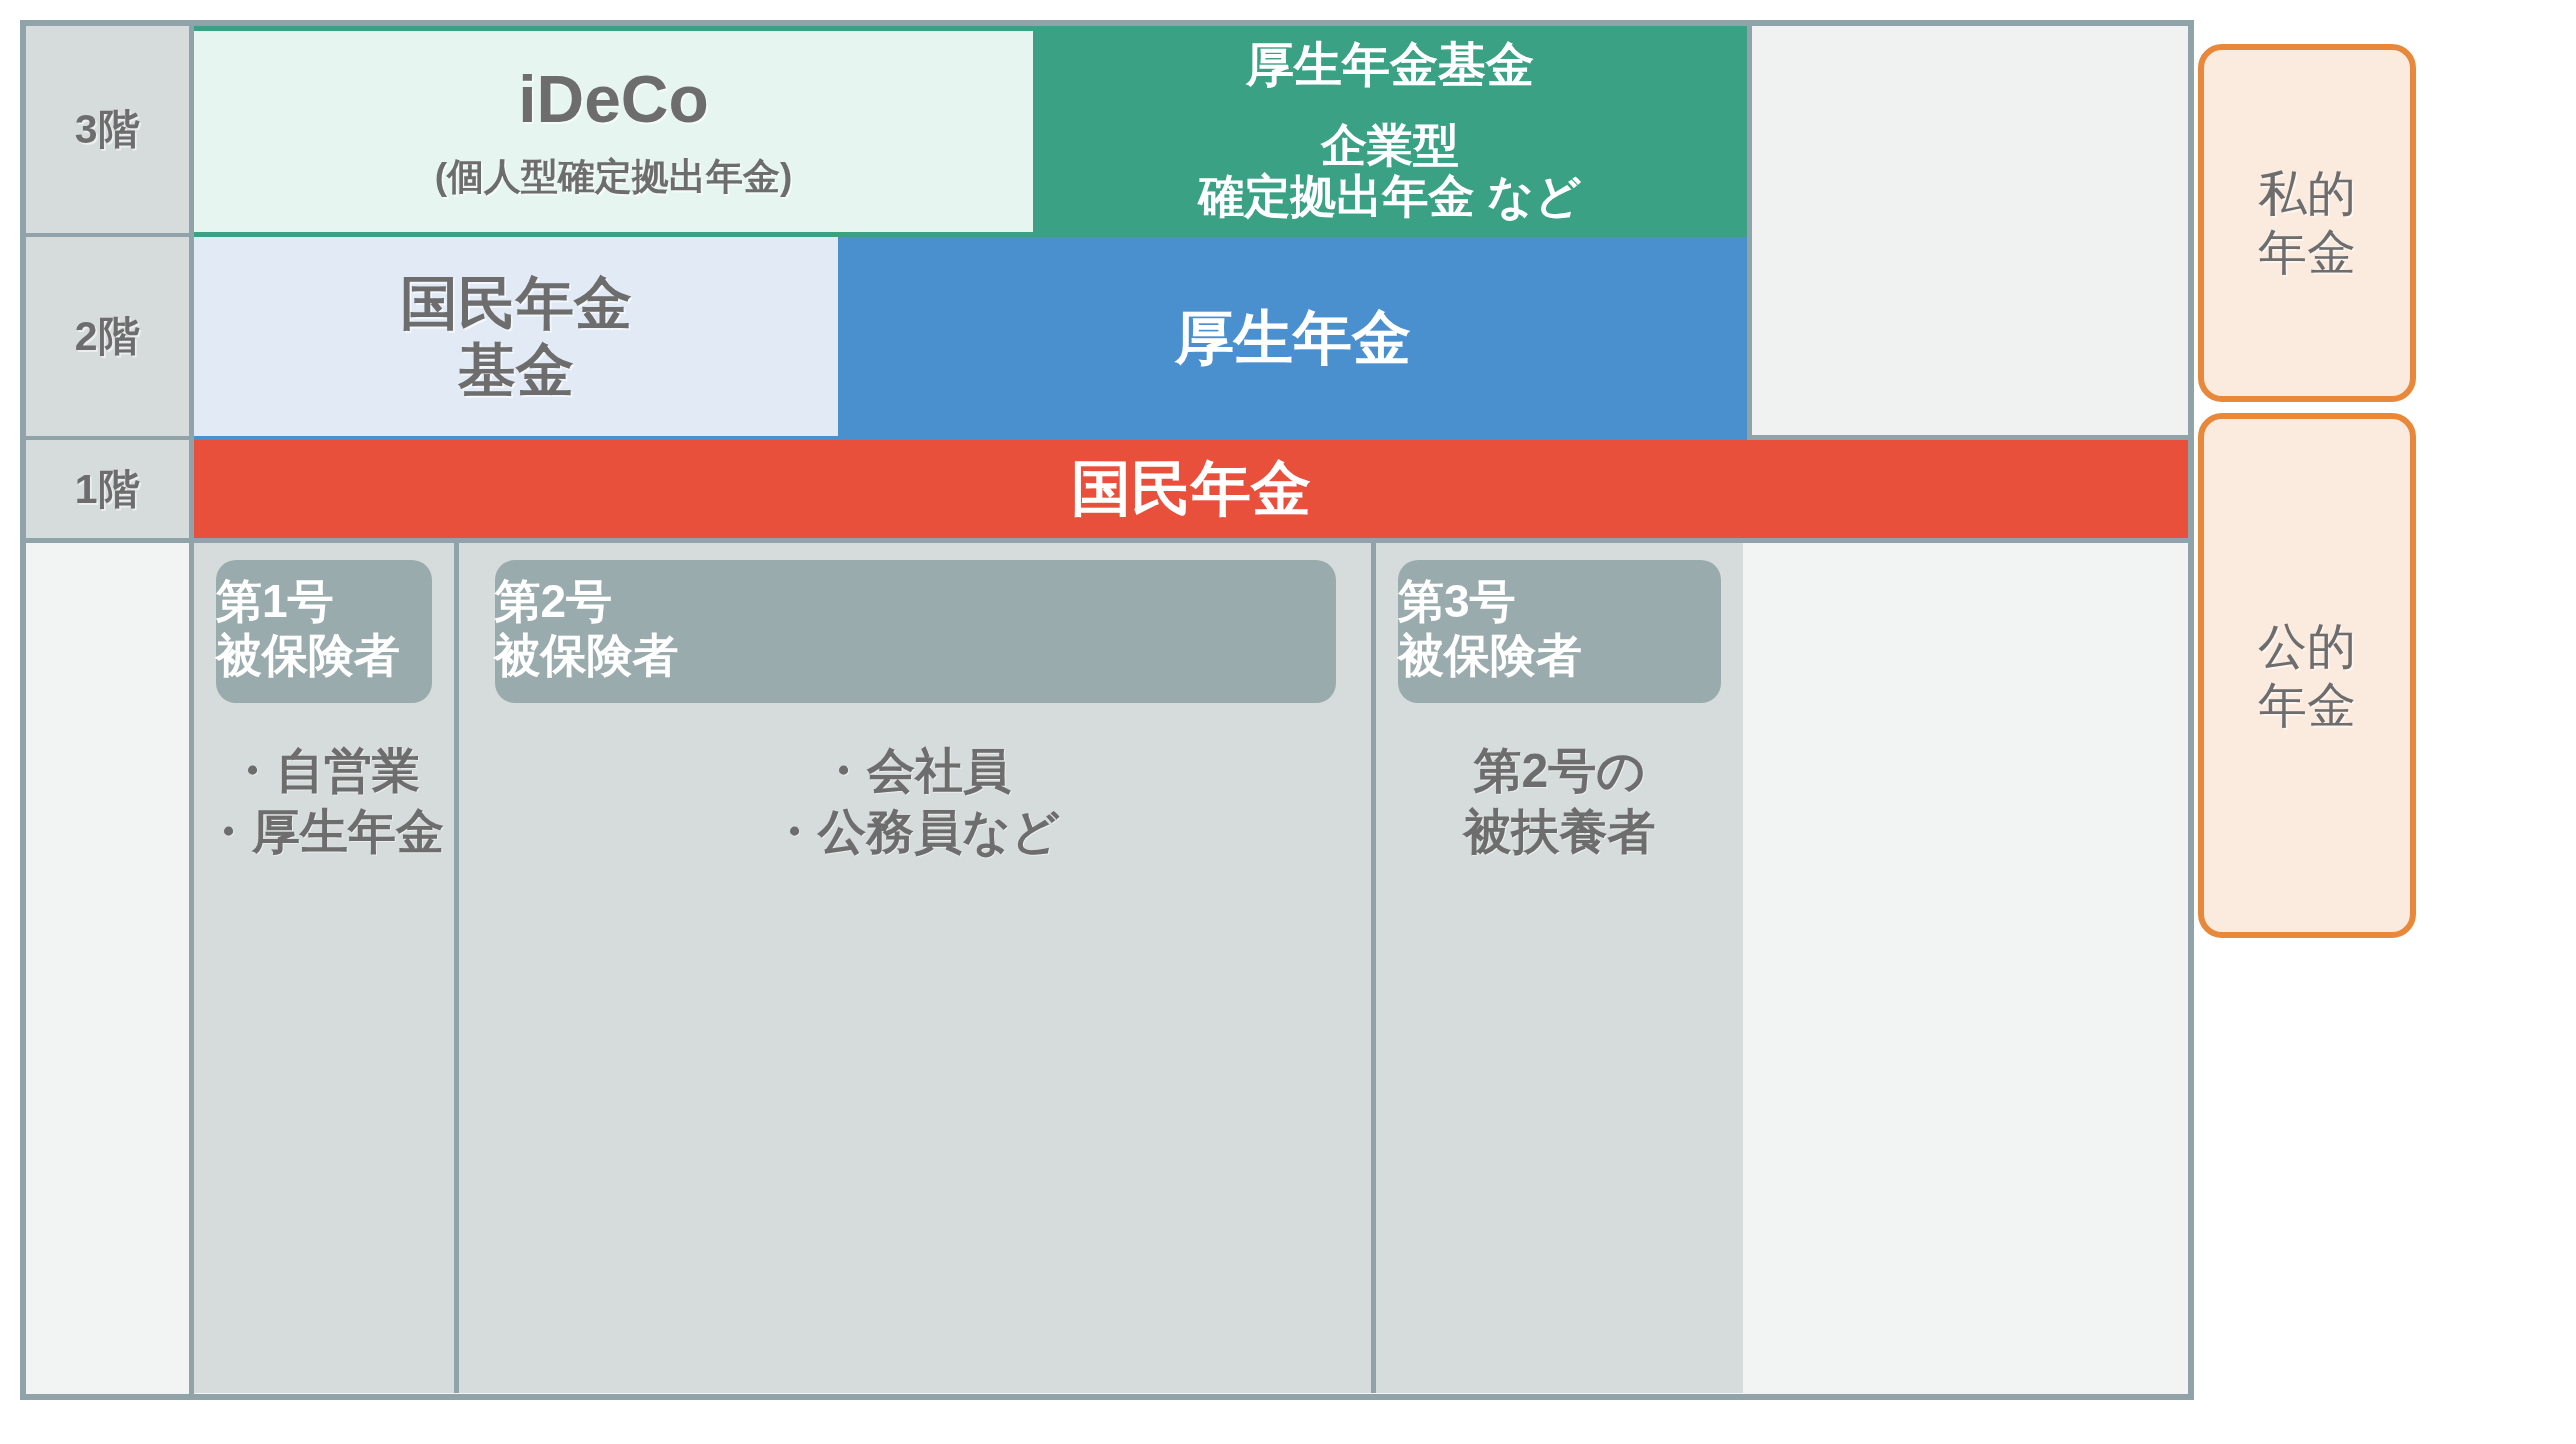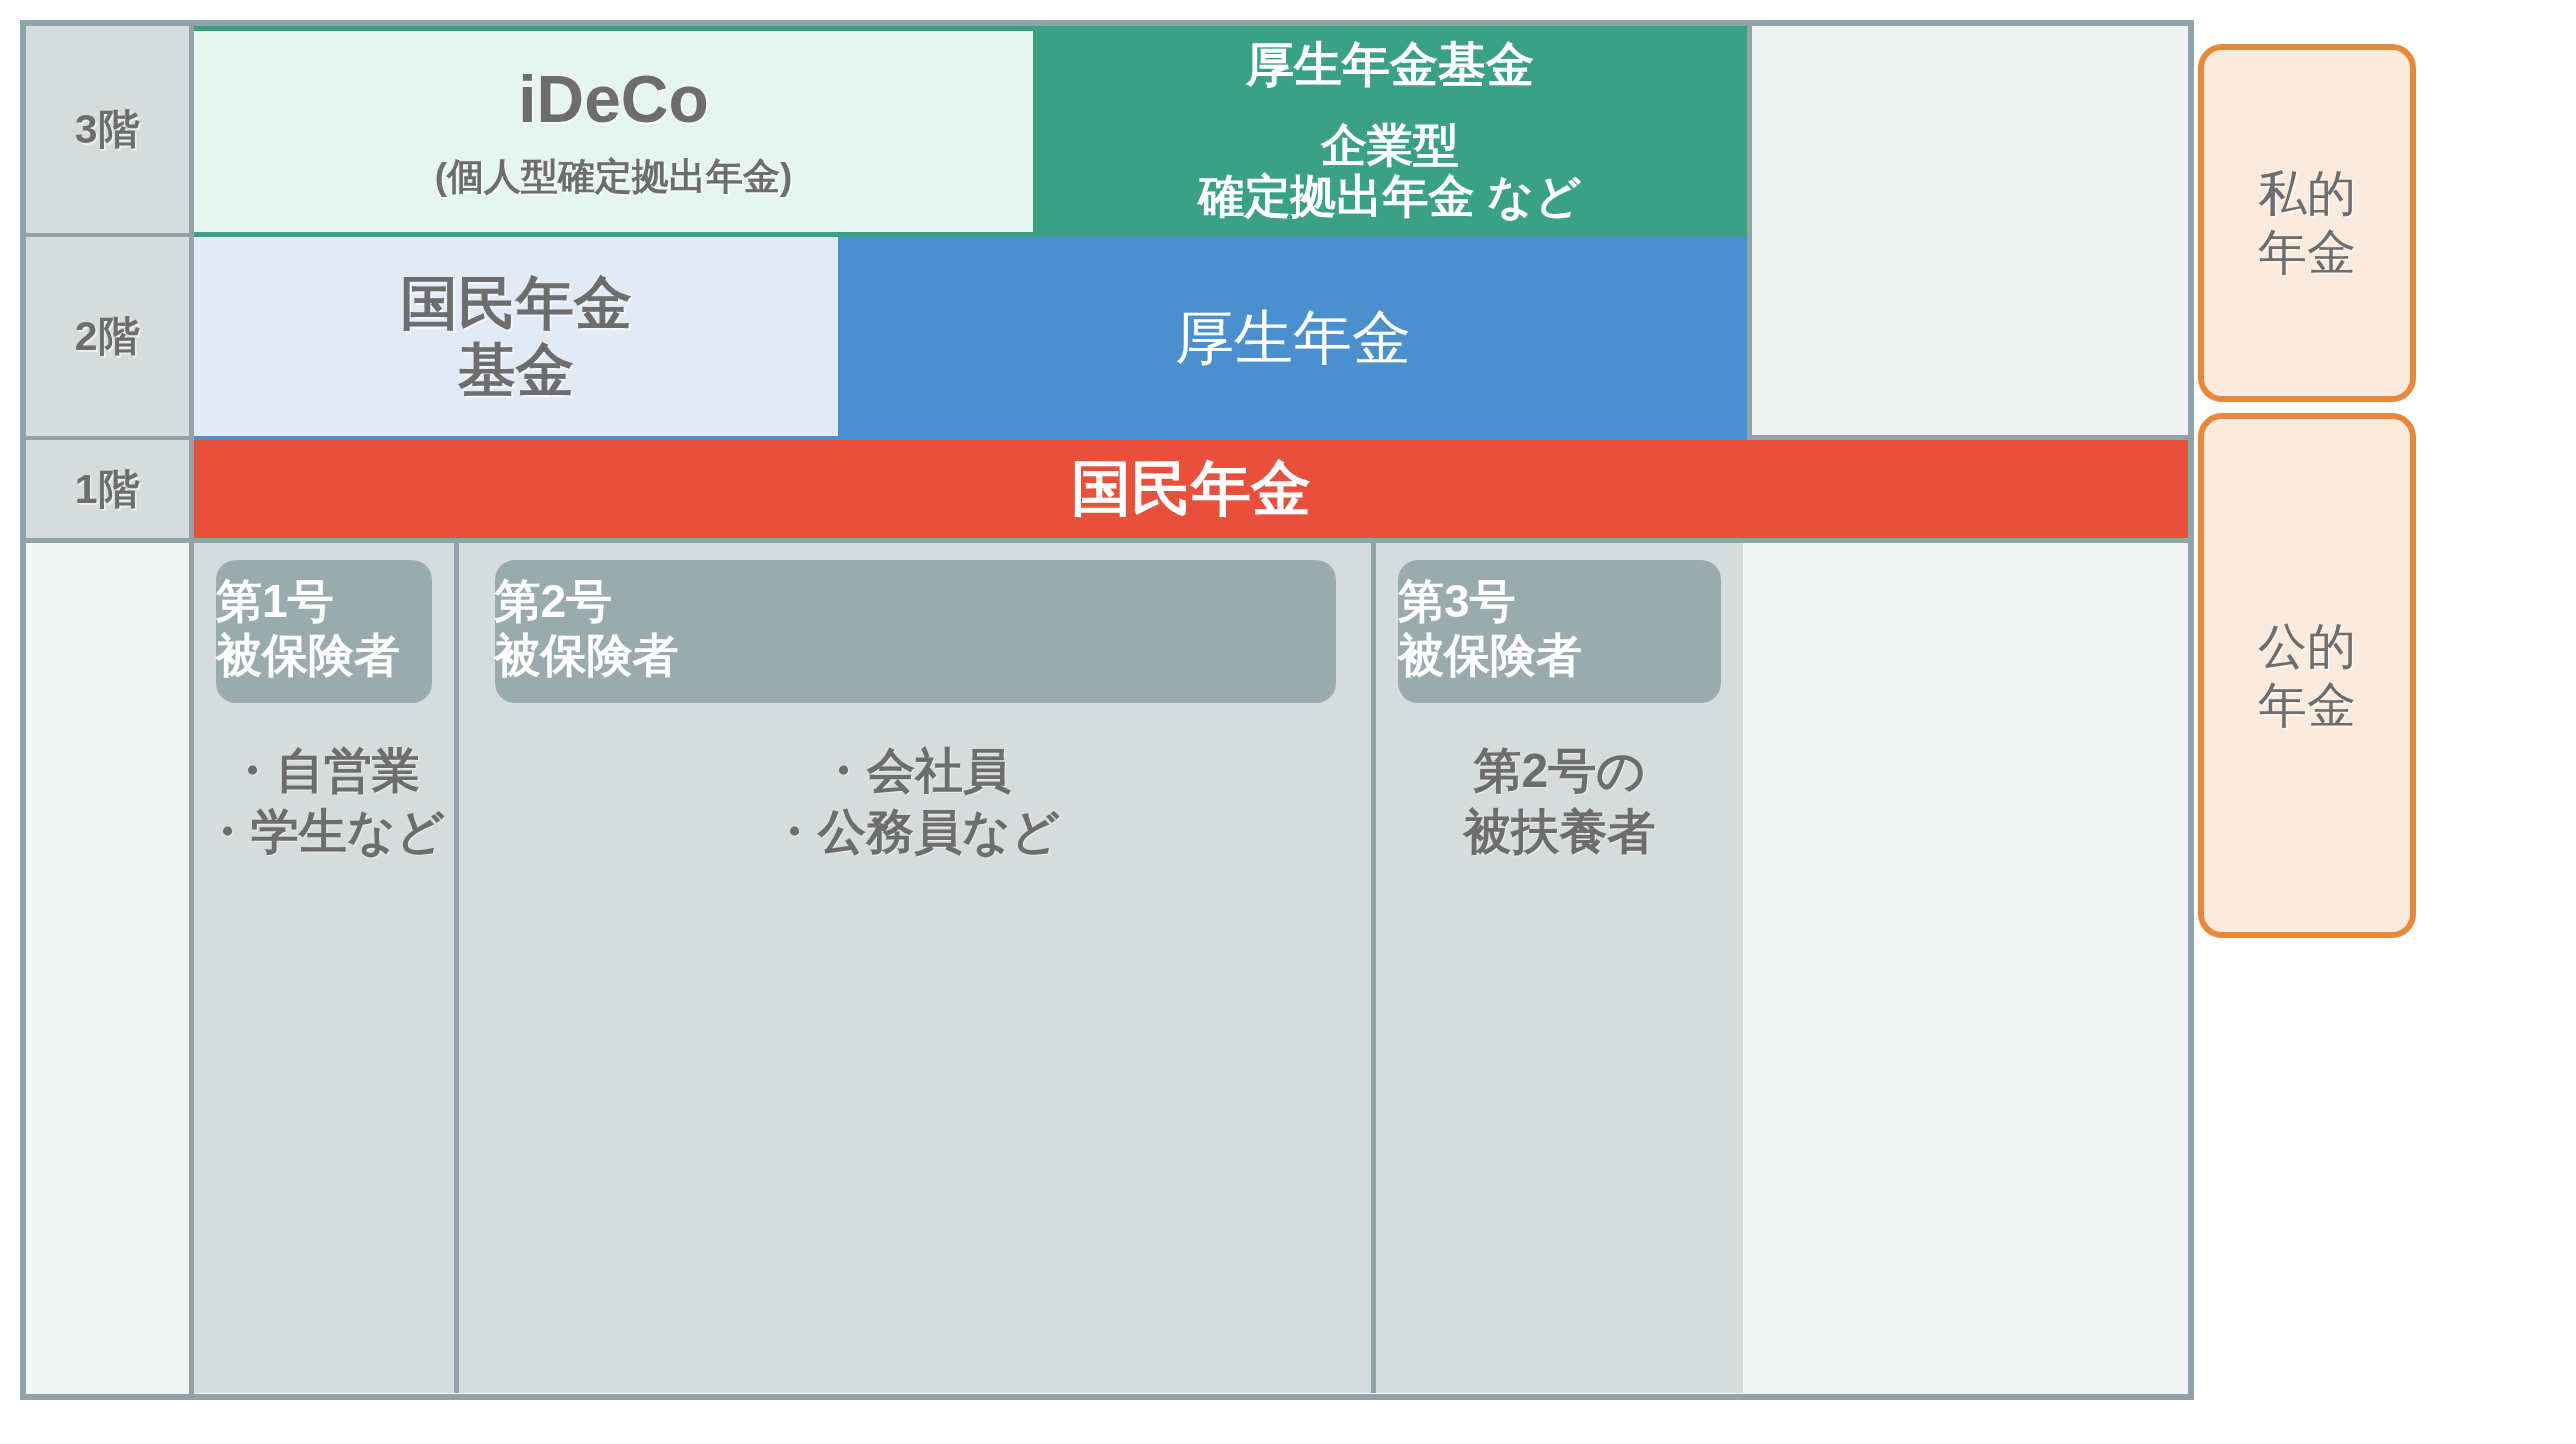--- a/index.html
+++ b/index.html
@@ -160,7 +160,7 @@
     background: #4a90cf;
     color: #ffffff;
     display: flex; align-items: center; justify-content: center;
-    font-size: 59px; font-weight: normal;
+    font-size: 59px; font-weight: bold;
   }
   .empty2 {
     position: absolute;

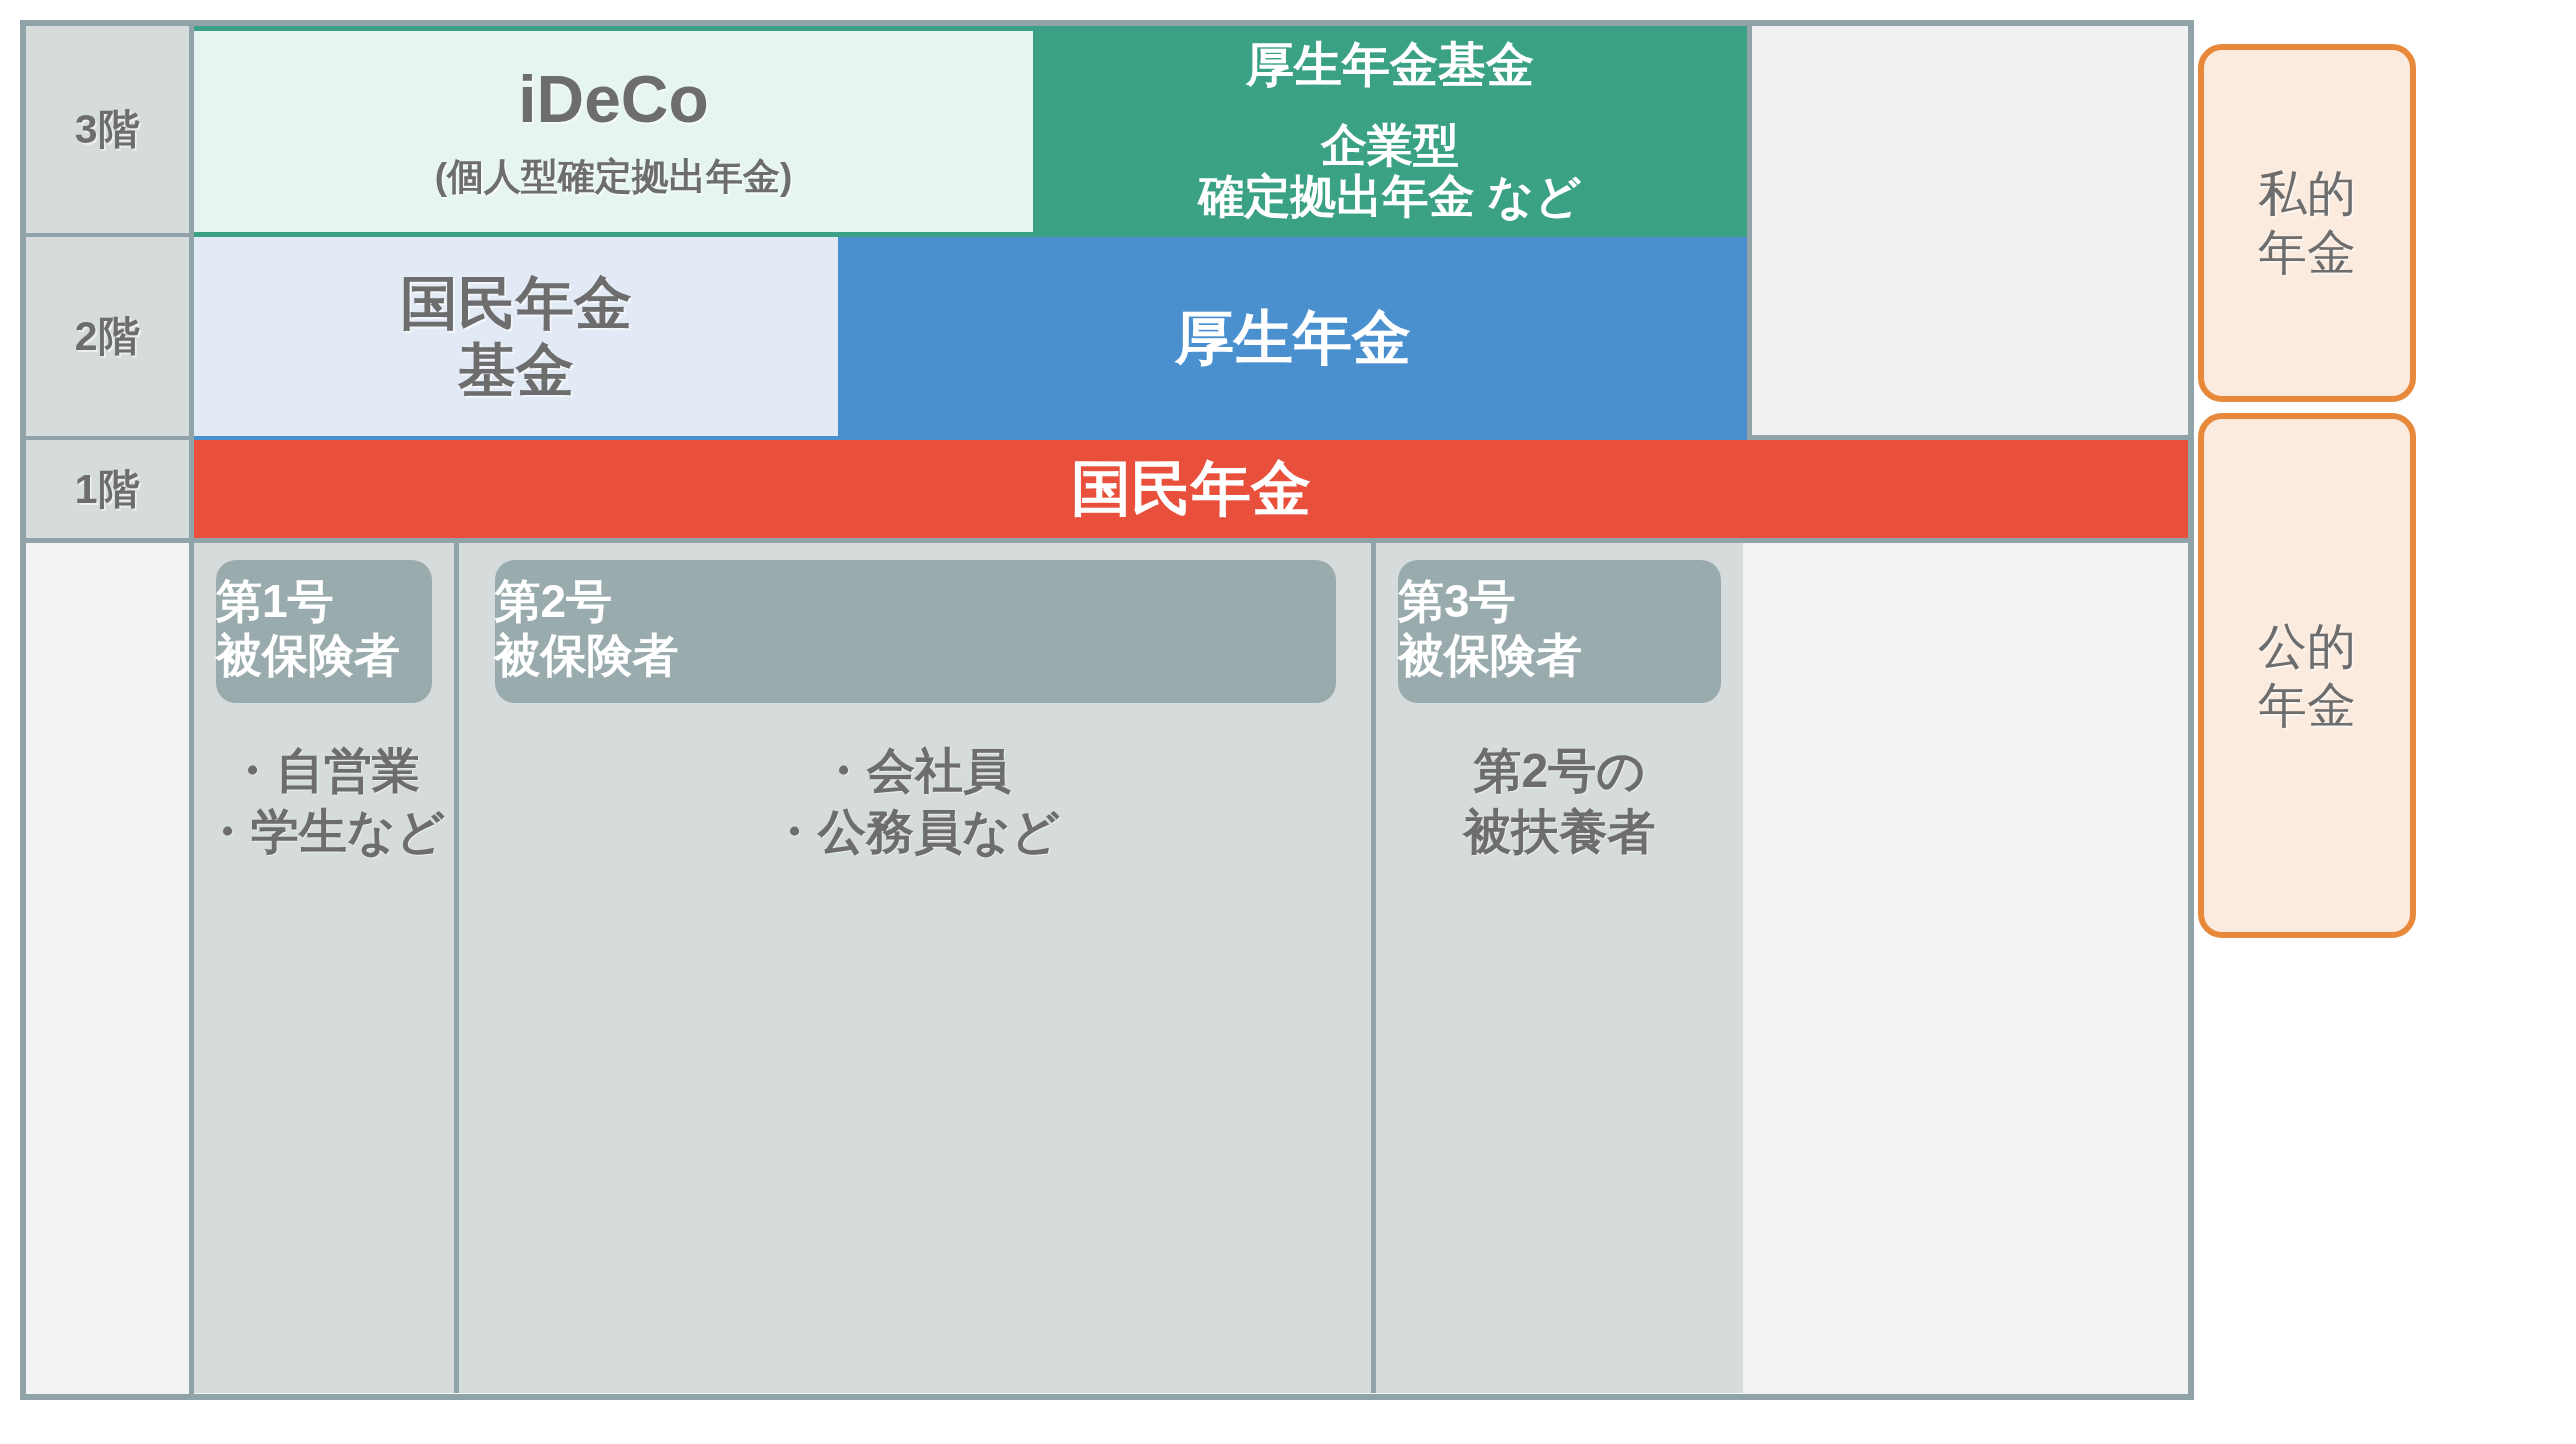--- a/index.html
+++ b/index.html
@@ -312,7 +312,7 @@
           </div>
           <div class="cat-desc">
             <span class="ln">・自営業</span>
-            <span class="ln">・学生など</span>
+            <span class="ln">・厚生年金</span>
           </div>
         </div>
 

